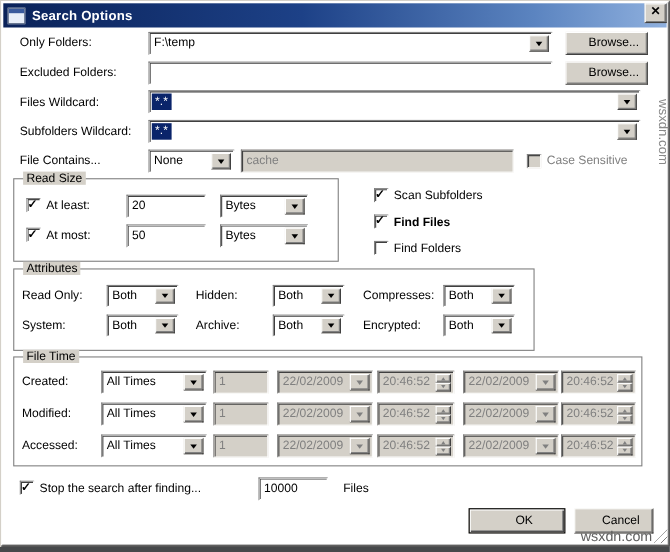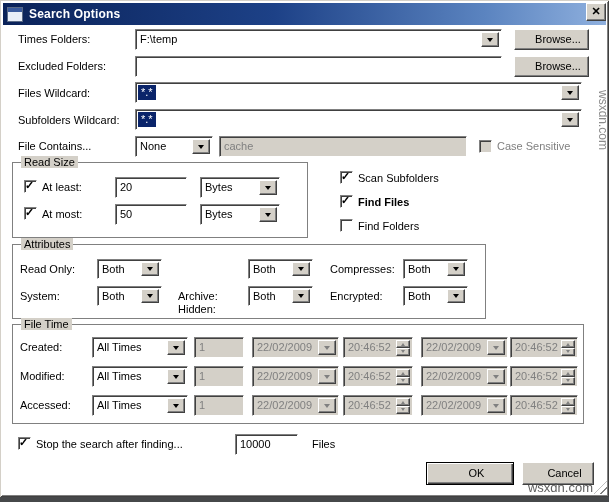--- a/index.html
+++ b/index.html
@@ -65,7 +65,7 @@
   </div>
   <div class="close-btn"><span>✕</span></div>
 
-  <div class="lbl" style="left:18px;top:33px;">Times Folders:</div>
+  <div class="lbl" style="left:18px;top:33px;">Only Folders:</div>
   <div class="combo sunken" style="left:135px;top:29px;width:367px;height:21px;">
     <div class="val">F:\temp</div>
     <div class="drop">

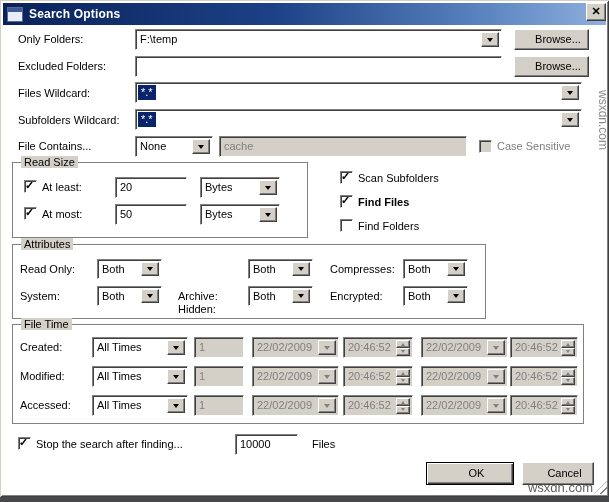--- a/index.html
+++ b/index.html
@@ -144,7 +144,7 @@
           <div class="tri-down"></div>
         </div>
   </div>
-  <div class="lbl" style="left:178px;top:263px;margin-top:40px;">Hidden:</div>
+  <div class="lbl" style="left:178px;top:263px;">Hidden:</div>
   <div class="combo sunken" style="left:248px;top:259px;width:65px;height:20px;">
     <div class="val">Both</div>
     <div class="drop">

